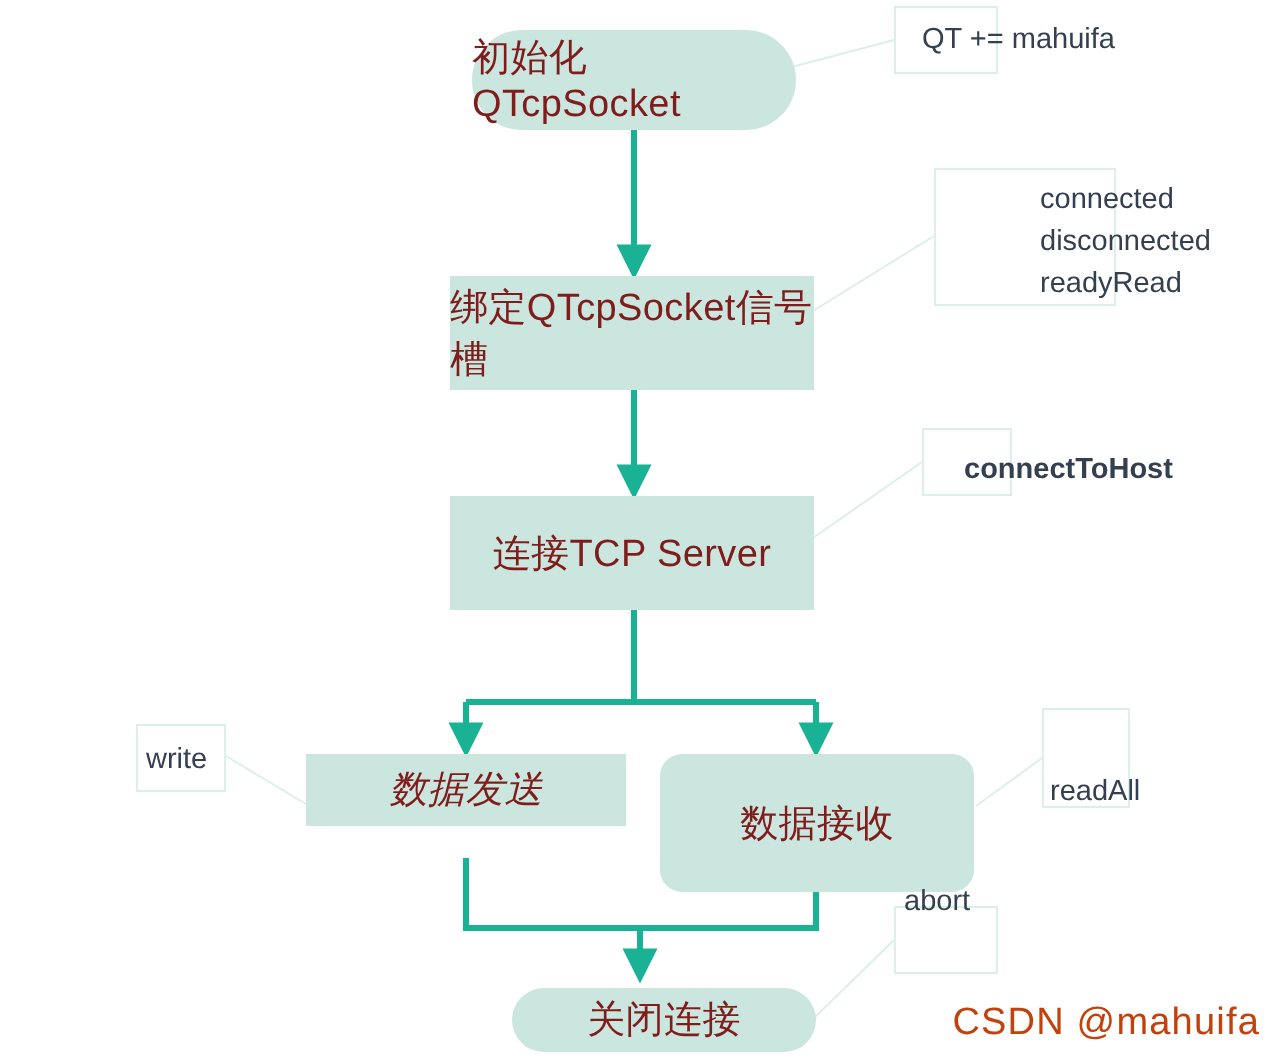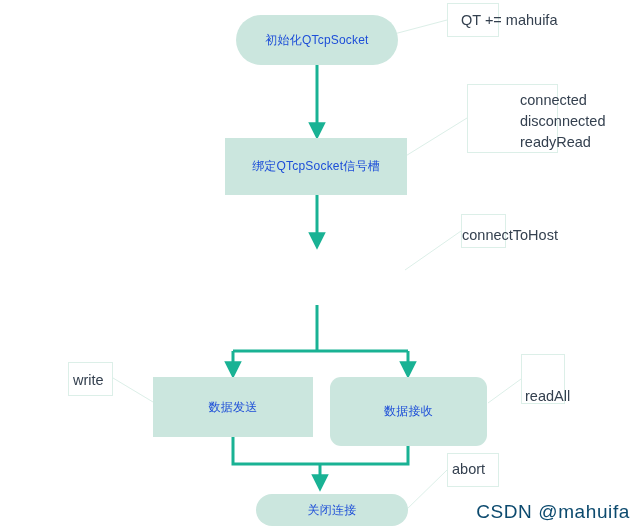--- a/index.html
+++ b/index.html
@@ -28,11 +28,11 @@
   .node {
     position: absolute;
     background: #cbe6de;
-    color: #1d4ed8;
+    color: #7f1d1d;
     display: flex;
     align-items: center;
     justify-content: center;
-    font-size: 12px;
+    font-size: 19px;
     letter-spacing: 0.2px;
     box-sizing: border-box;
     z-index: 3;

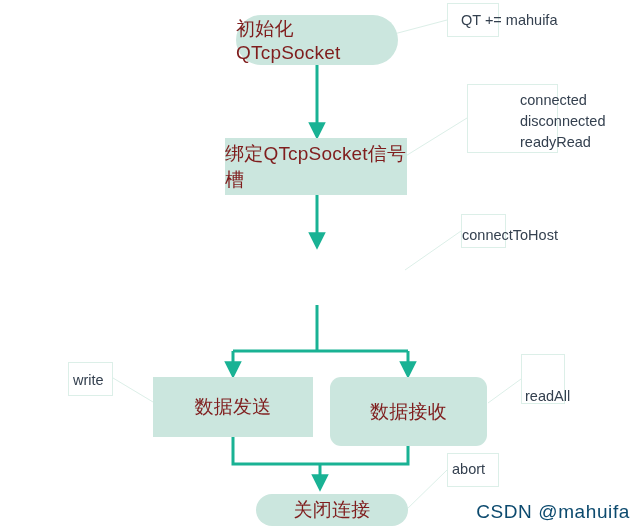--- a/index.html
+++ b/index.html
@@ -146,7 +146,7 @@
 
   <div class="note">
     <div class="note-box" style="left:461px; top:214px; width:45px; height:34px;"></div>
-    <div class="note-text" style="left:462px; top:225px;">connectToHost</div>
+    <div class="note-text" style="left:482px; top:225px;font-weight:bold;">connectToHost</div>
   </div>
 
   <div class="note">

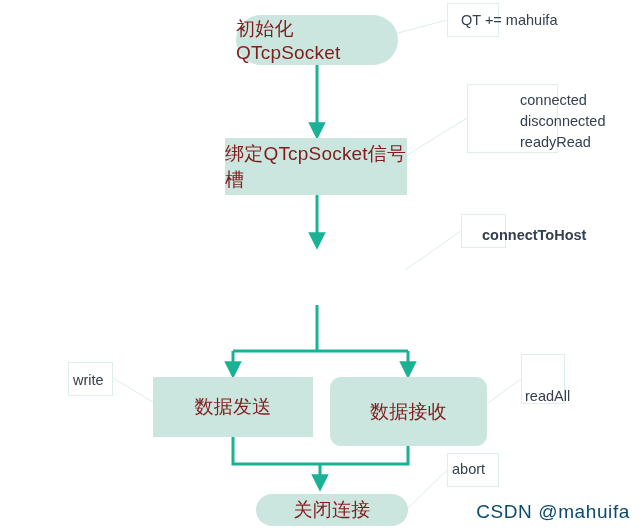--- a/index.html
+++ b/index.html
@@ -119,6 +119,9 @@
     <span>绑定QTcpSocket信号槽</span>
   </div>
 
+  <div class="node" style="left:225px; top:248px; width:182px; height:57px;">
+    <span>连接TCP Server</span>
+  </div>
 
   <div class="node" style="left:153px; top:377px; width:160px; height:60px;">
     <span>数据发送</span>

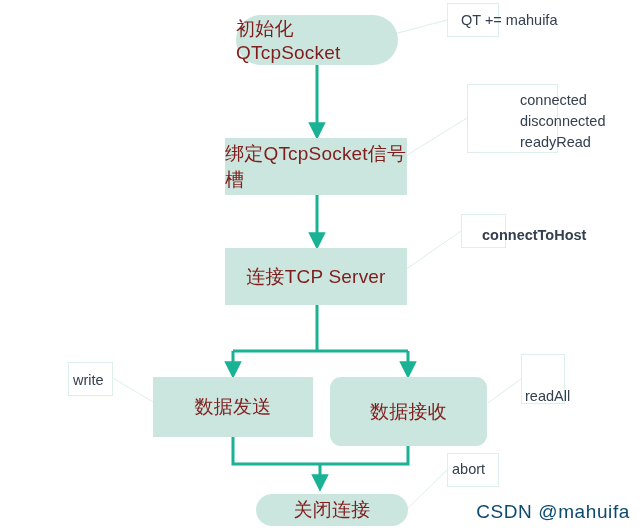--- a/index.html
+++ b/index.html
@@ -123,7 +123,7 @@
     <span>连接TCP Server</span>
   </div>
 
-  <div class="node" style="left:153px; top:377px; width:160px; height:60px;">
+  <div class="node" style="left:153px; top:377px; width:160px; height:36px;font-style:italic;">
     <span>数据发送</span>
   </div>
 

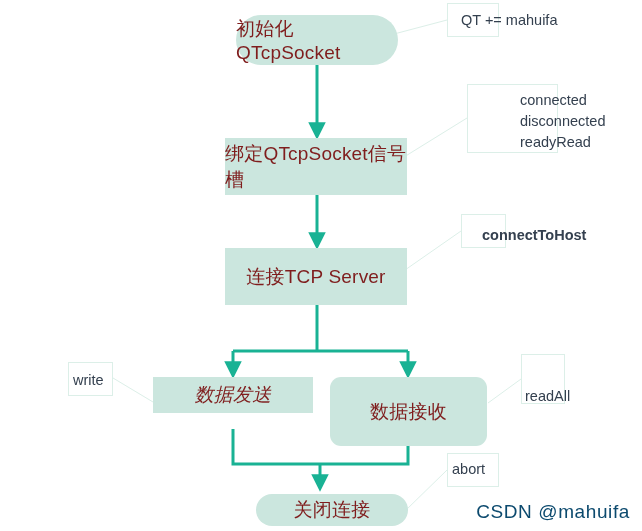--- a/index.html
+++ b/index.html
@@ -164,7 +164,7 @@
 
   <div class="note">
     <div class="note-box" style="left:447px; top:453px; width:52px; height:34px;"></div>
-    <div class="note-text" style="left:452px; top:459px;">abort</div>
+    <div class="note-text" style="left:452px; top:441px;">abort</div>
   </div>
 
   <div id="watermark">CSDN @mahuifa</div>

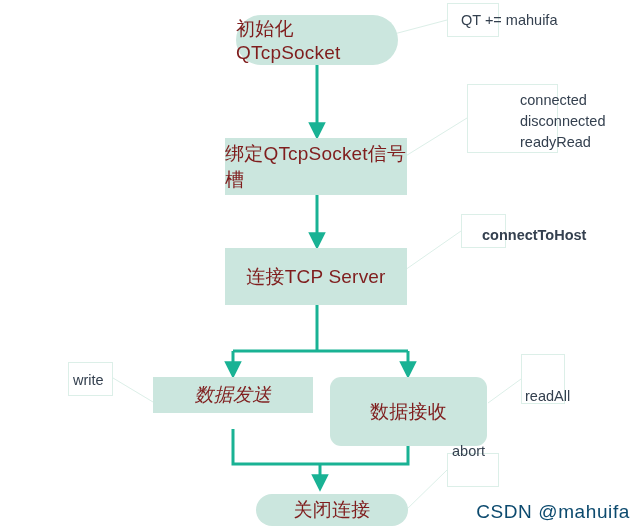--- a/index.html
+++ b/index.html
@@ -62,7 +62,7 @@
     position: absolute;
     right: 12px;
     bottom: 8px;
-    color: #0c4a6e;
+    color: #c2410c;
     font-size: 19px;
     letter-spacing: 0.6px;
     z-index: 5;

